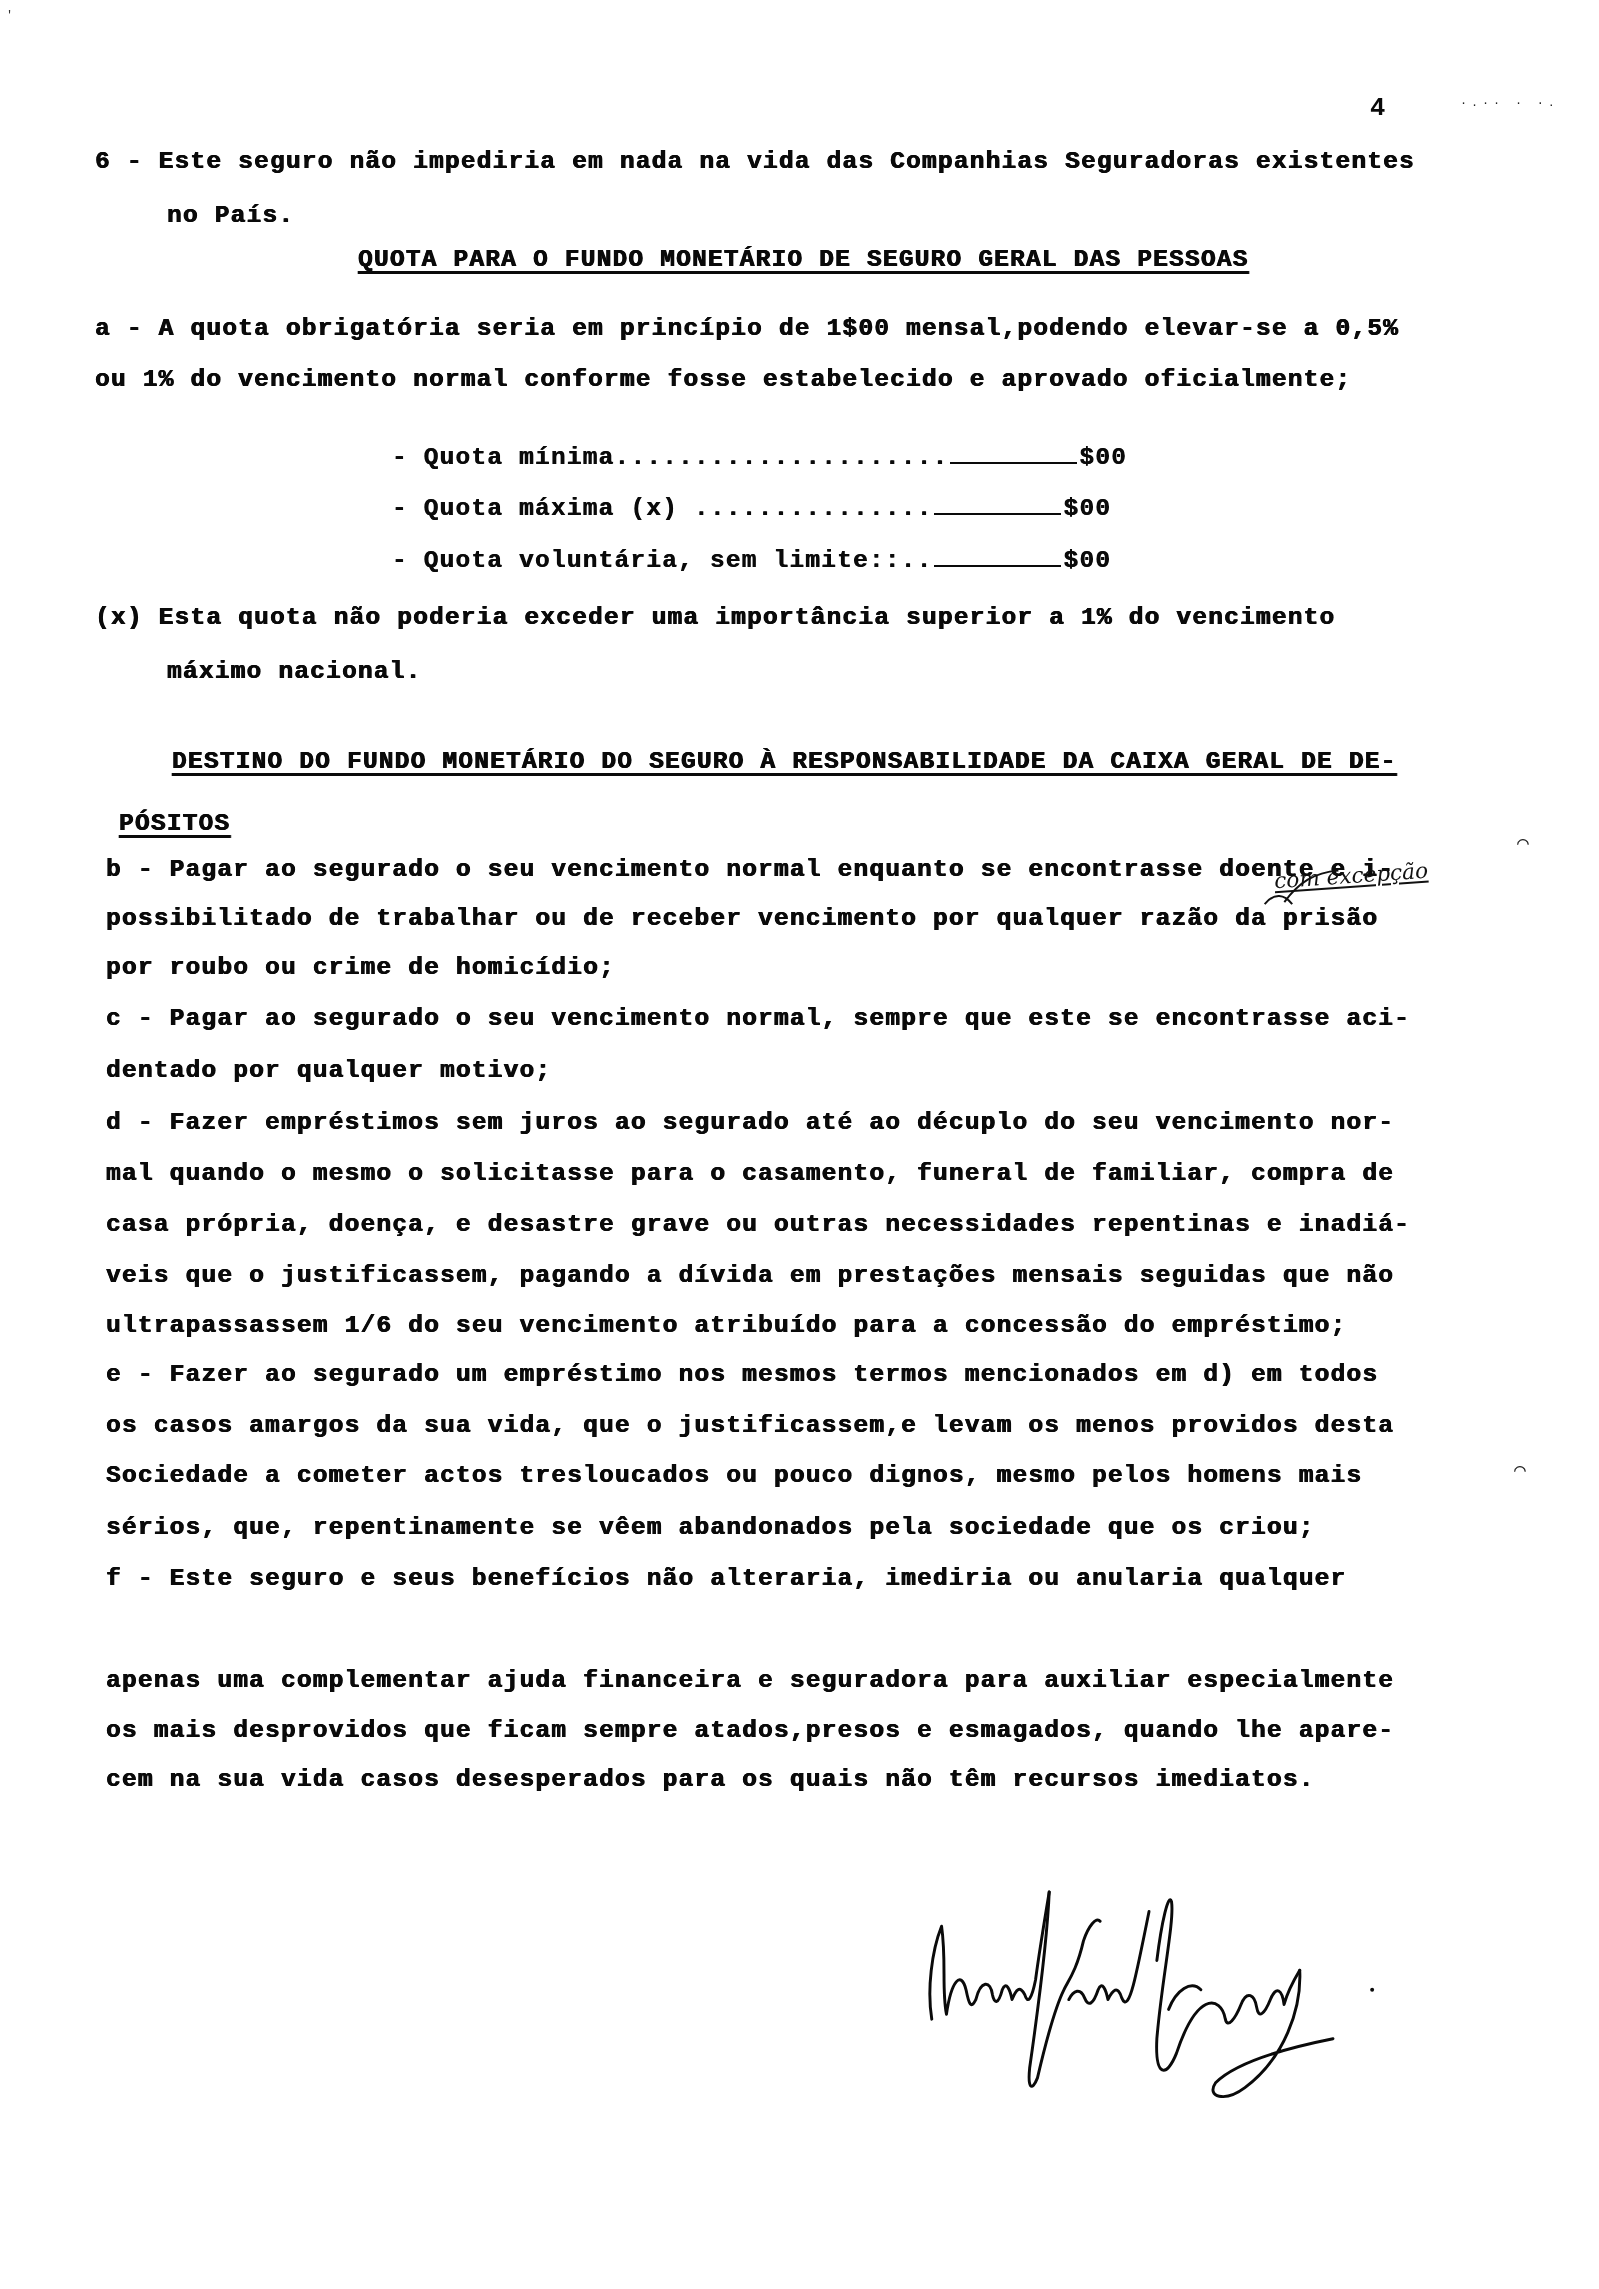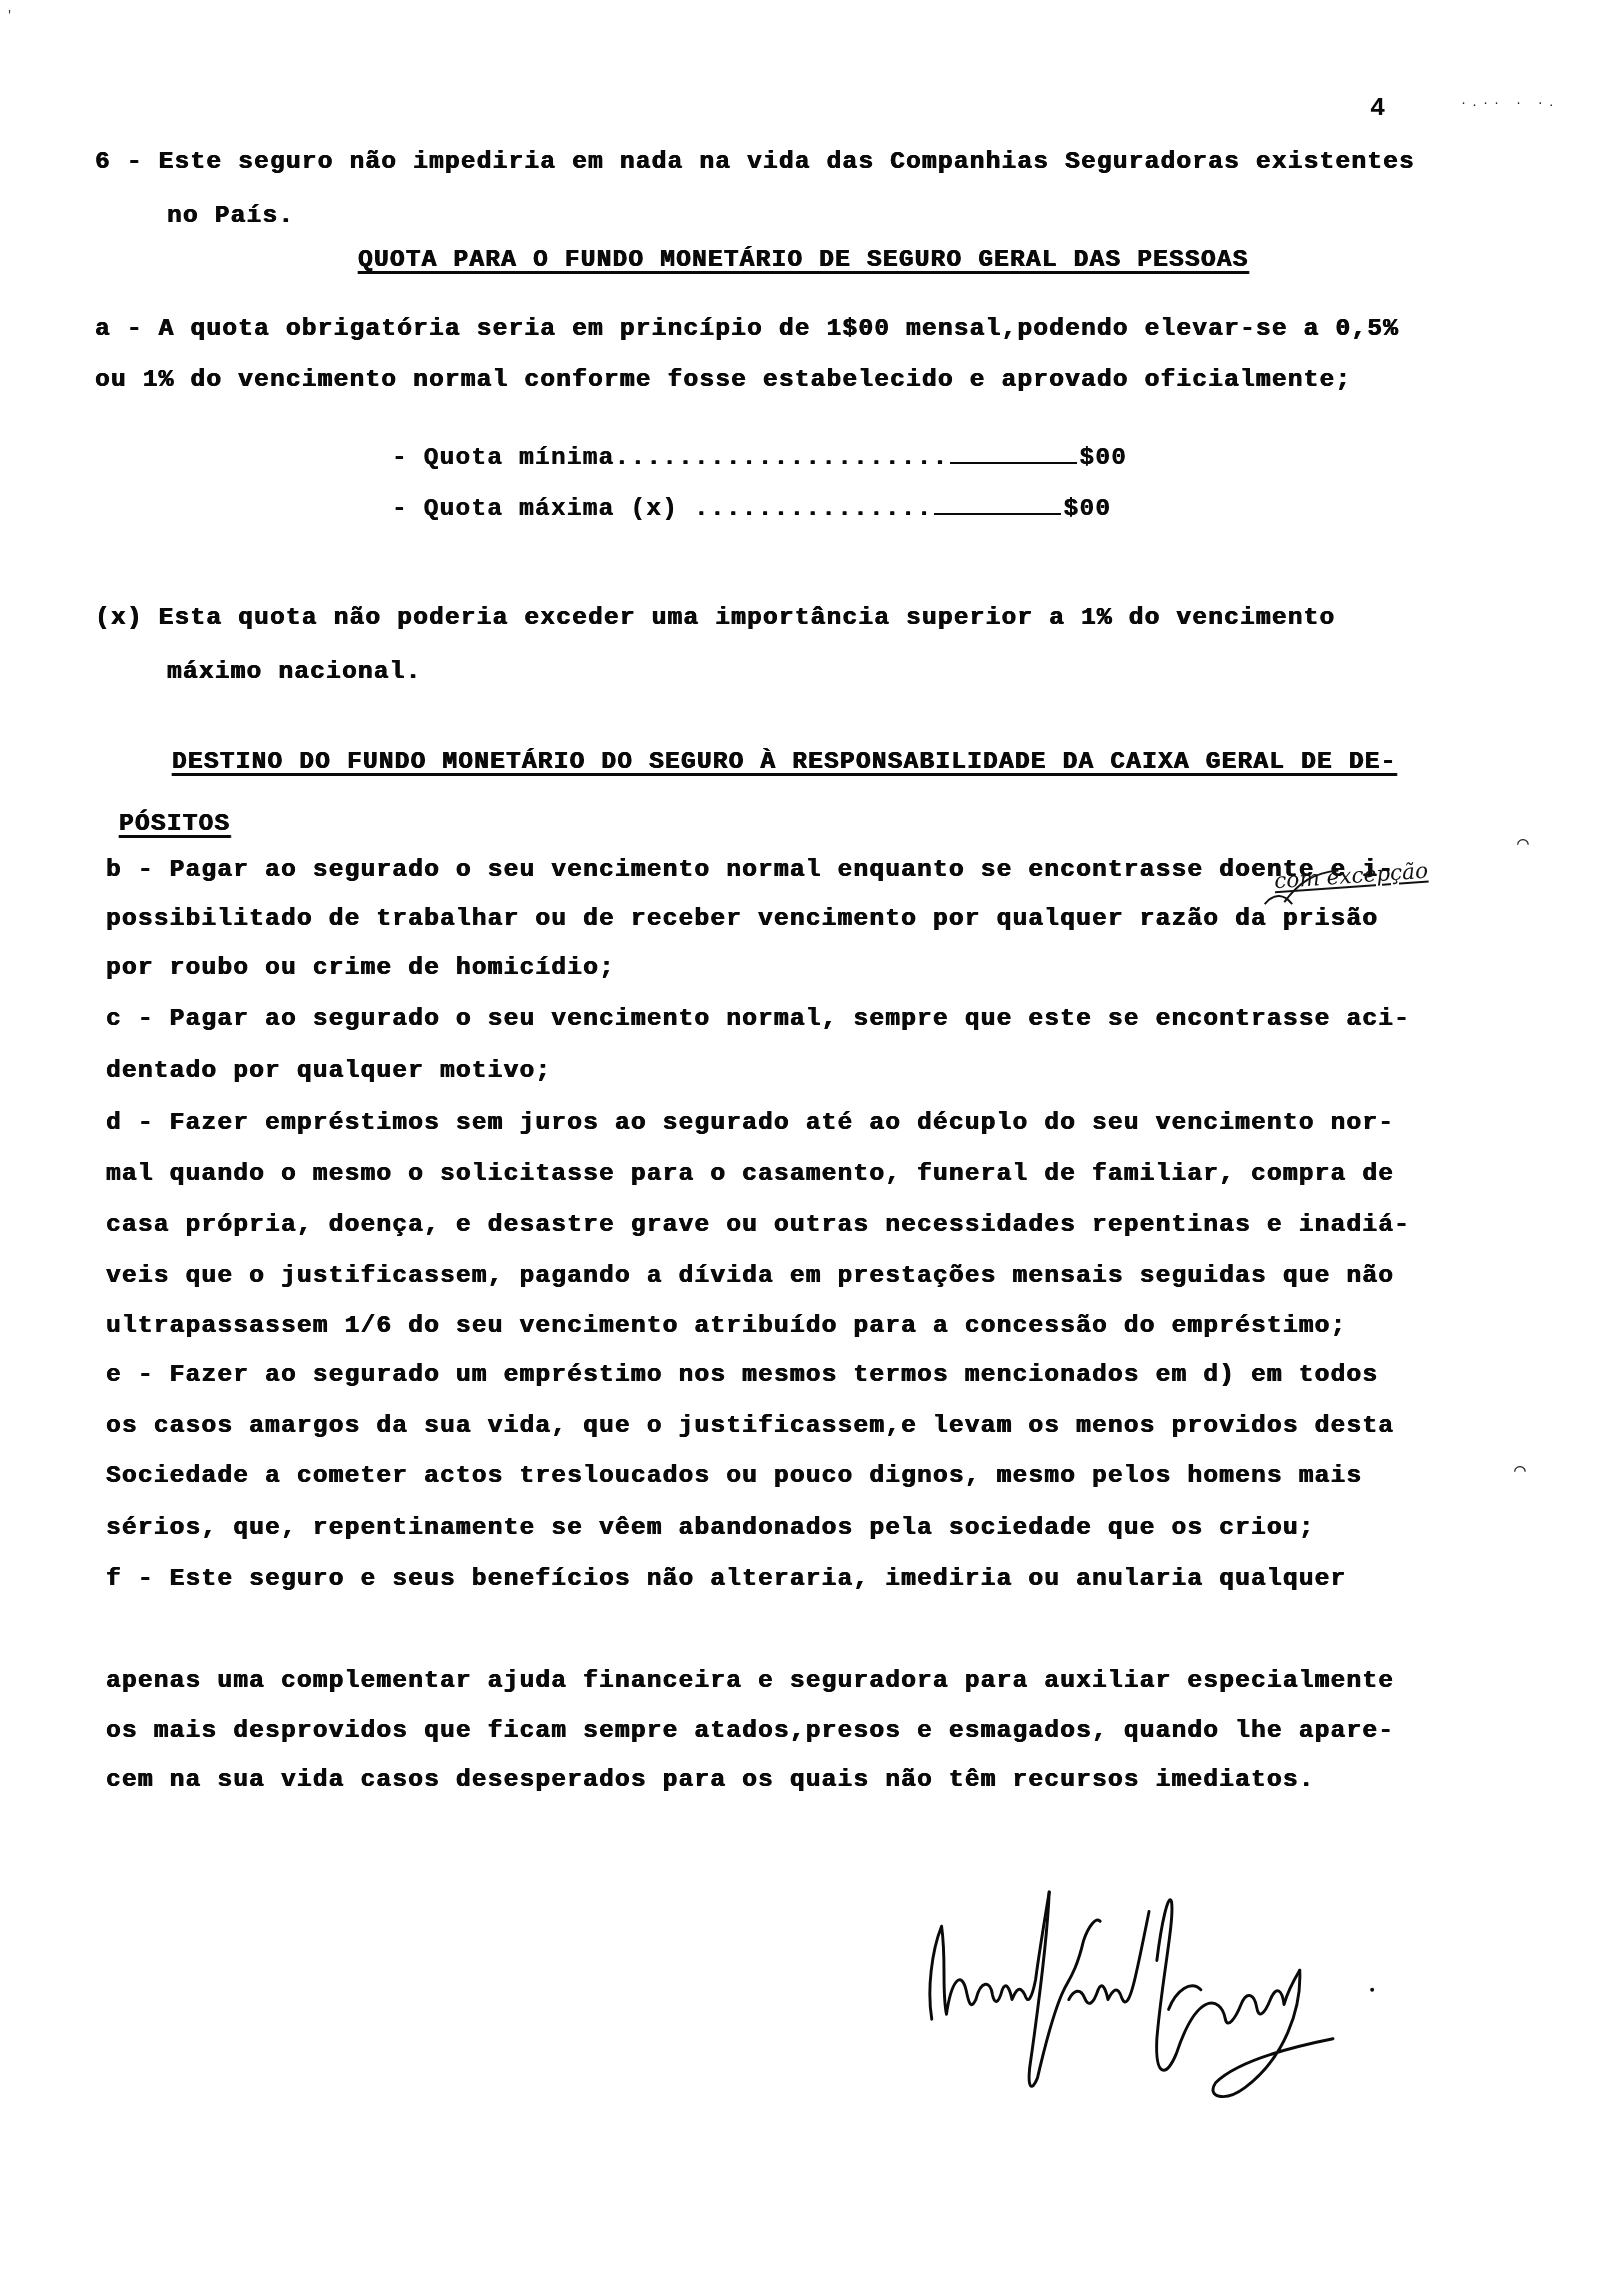--- a/index.html
+++ b/index.html
@@ -50,6 +50,9 @@
   </div>
   <div class="quota-row" style="top:465px;">
     <span>- Quota máxima (x) ...............</span><span class="quota-blank"></span><span>$00</span>
+  </div>
+  <div class="quota-row" style="top:517px;">
+    <span>- Quota voluntária, sem limite::..</span><span class="quota-blank"></span><span>$00</span>
   </div>
 
   <div class="line" style="left:95px; top:603px;">(x) Esta quota não poderia exceder uma importância superior a 1% do vencimento</div>

